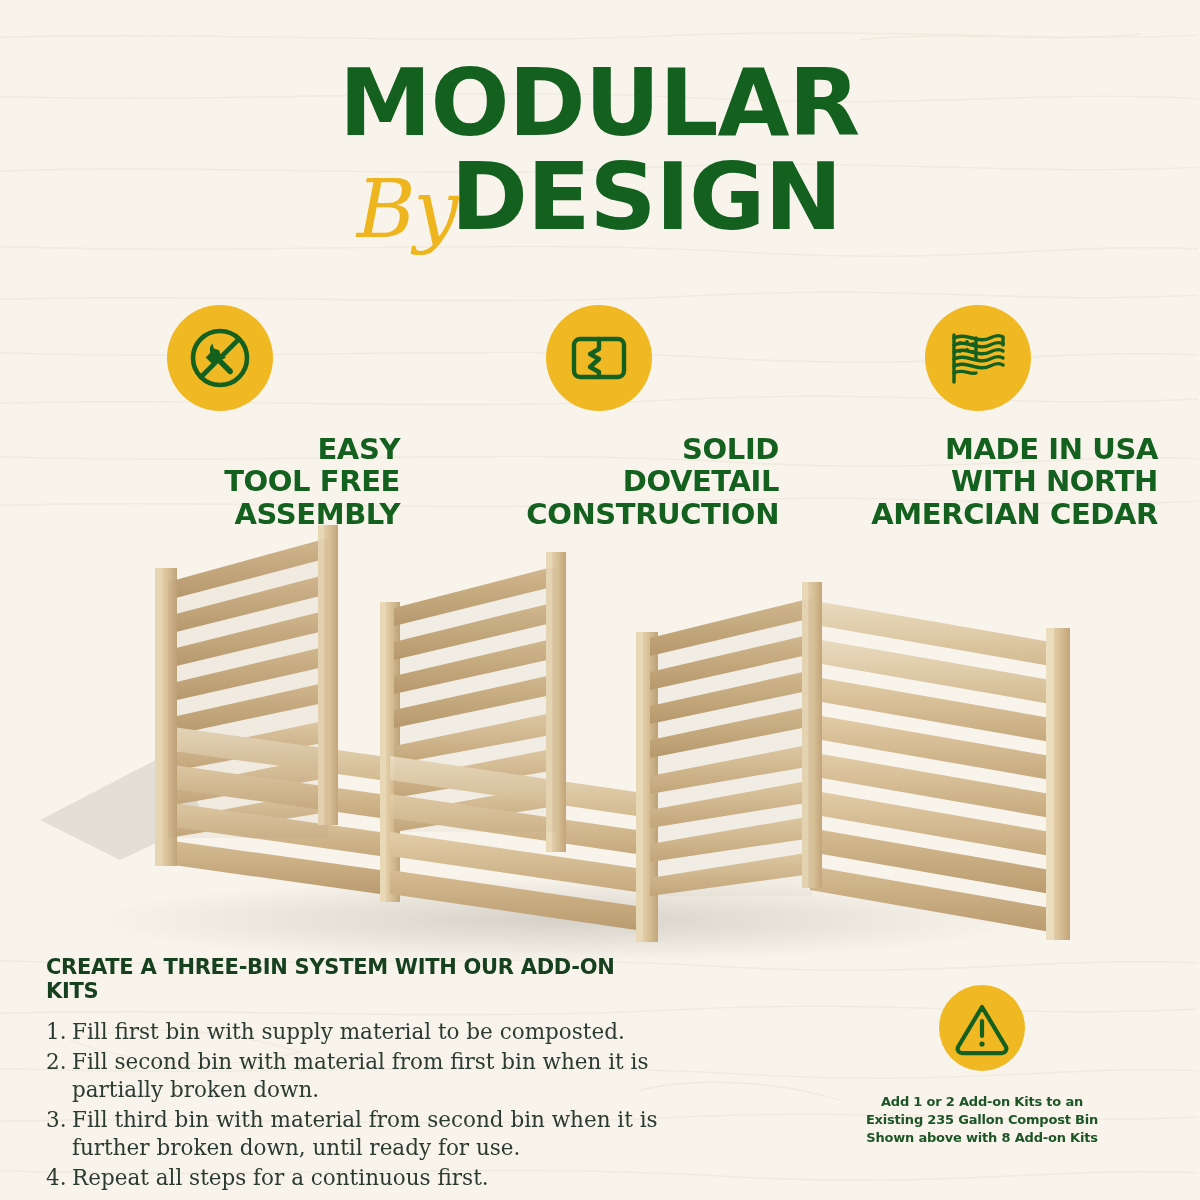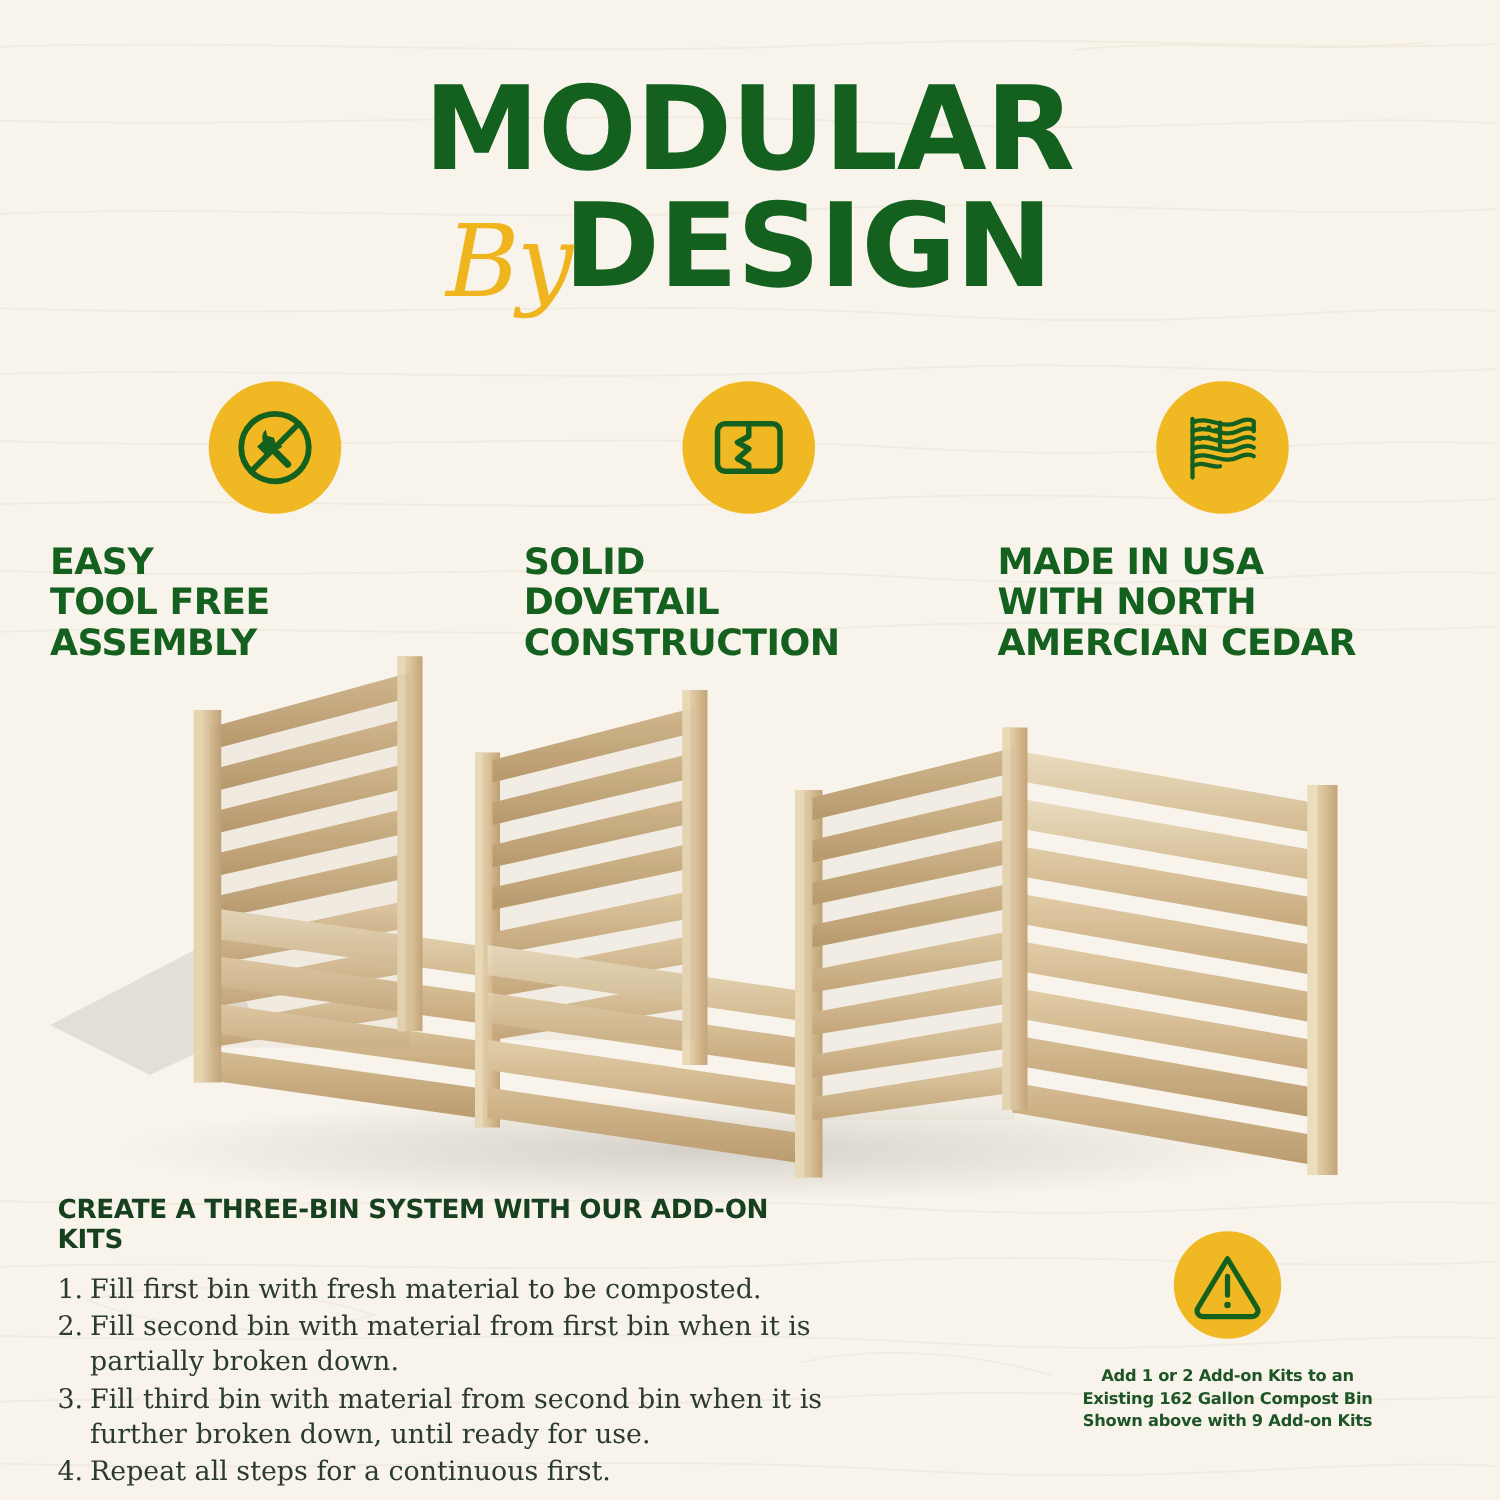--- a/index.html
+++ b/index.html
@@ -73,7 +73,7 @@
     display:flex;
     justify-content:space-between;
   }
-  .feature { width:360px; text-align:left; }
+  .feature { width:360px; text-align:right; }
   .badge {
     width:106px; height:106px; border-radius:50%;
     background:#f0b822;

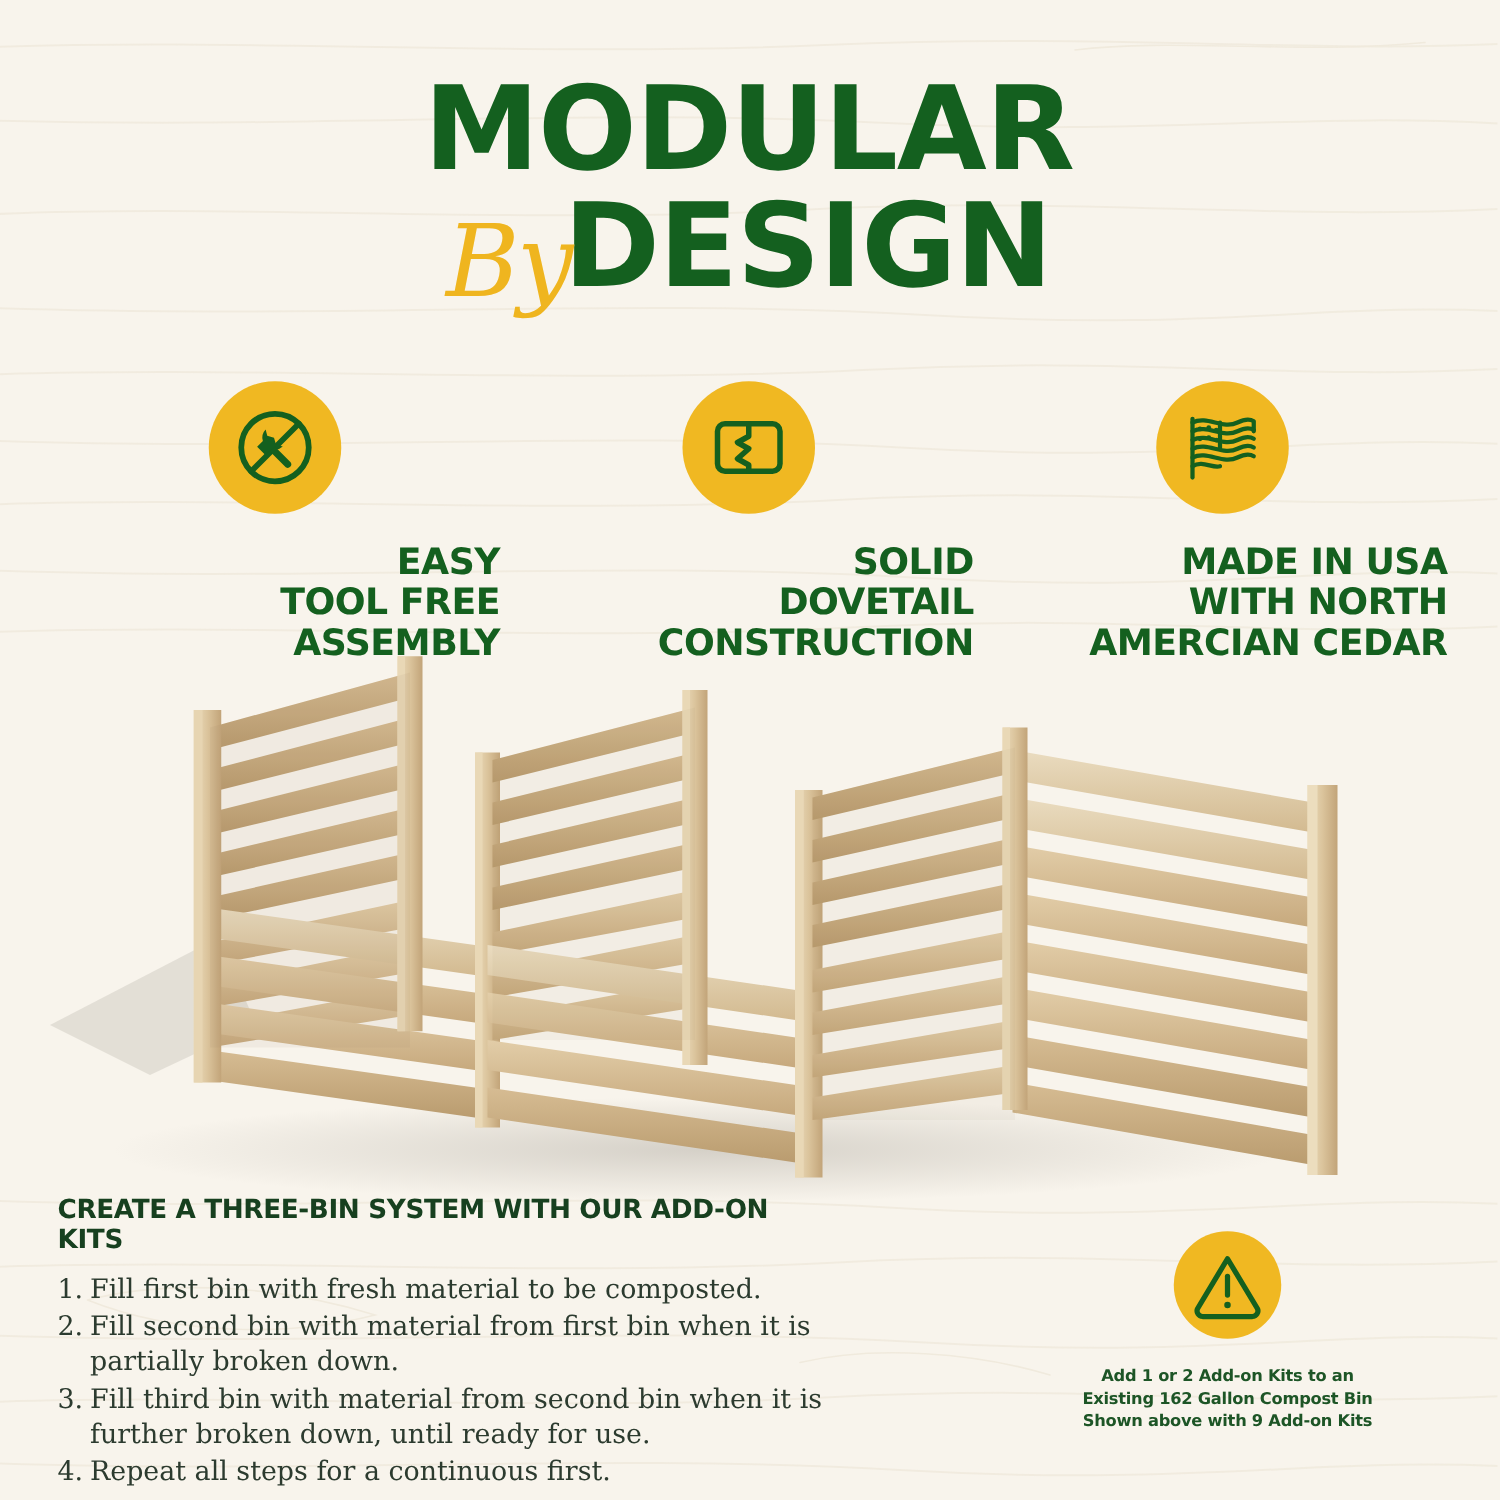--- a/index.html
+++ b/index.html
@@ -380,7 +380,7 @@
 
     <div class="step">
       <span class="step-num">1.</span>
-      <span class="step-txt">Fill first bin with fresh material to be composted.</span>
+      <span class="step-txt">Fill first bin with supply material to be composted.</span>
     </div>
     <div class="step">
       <span class="step-num">2.</span>

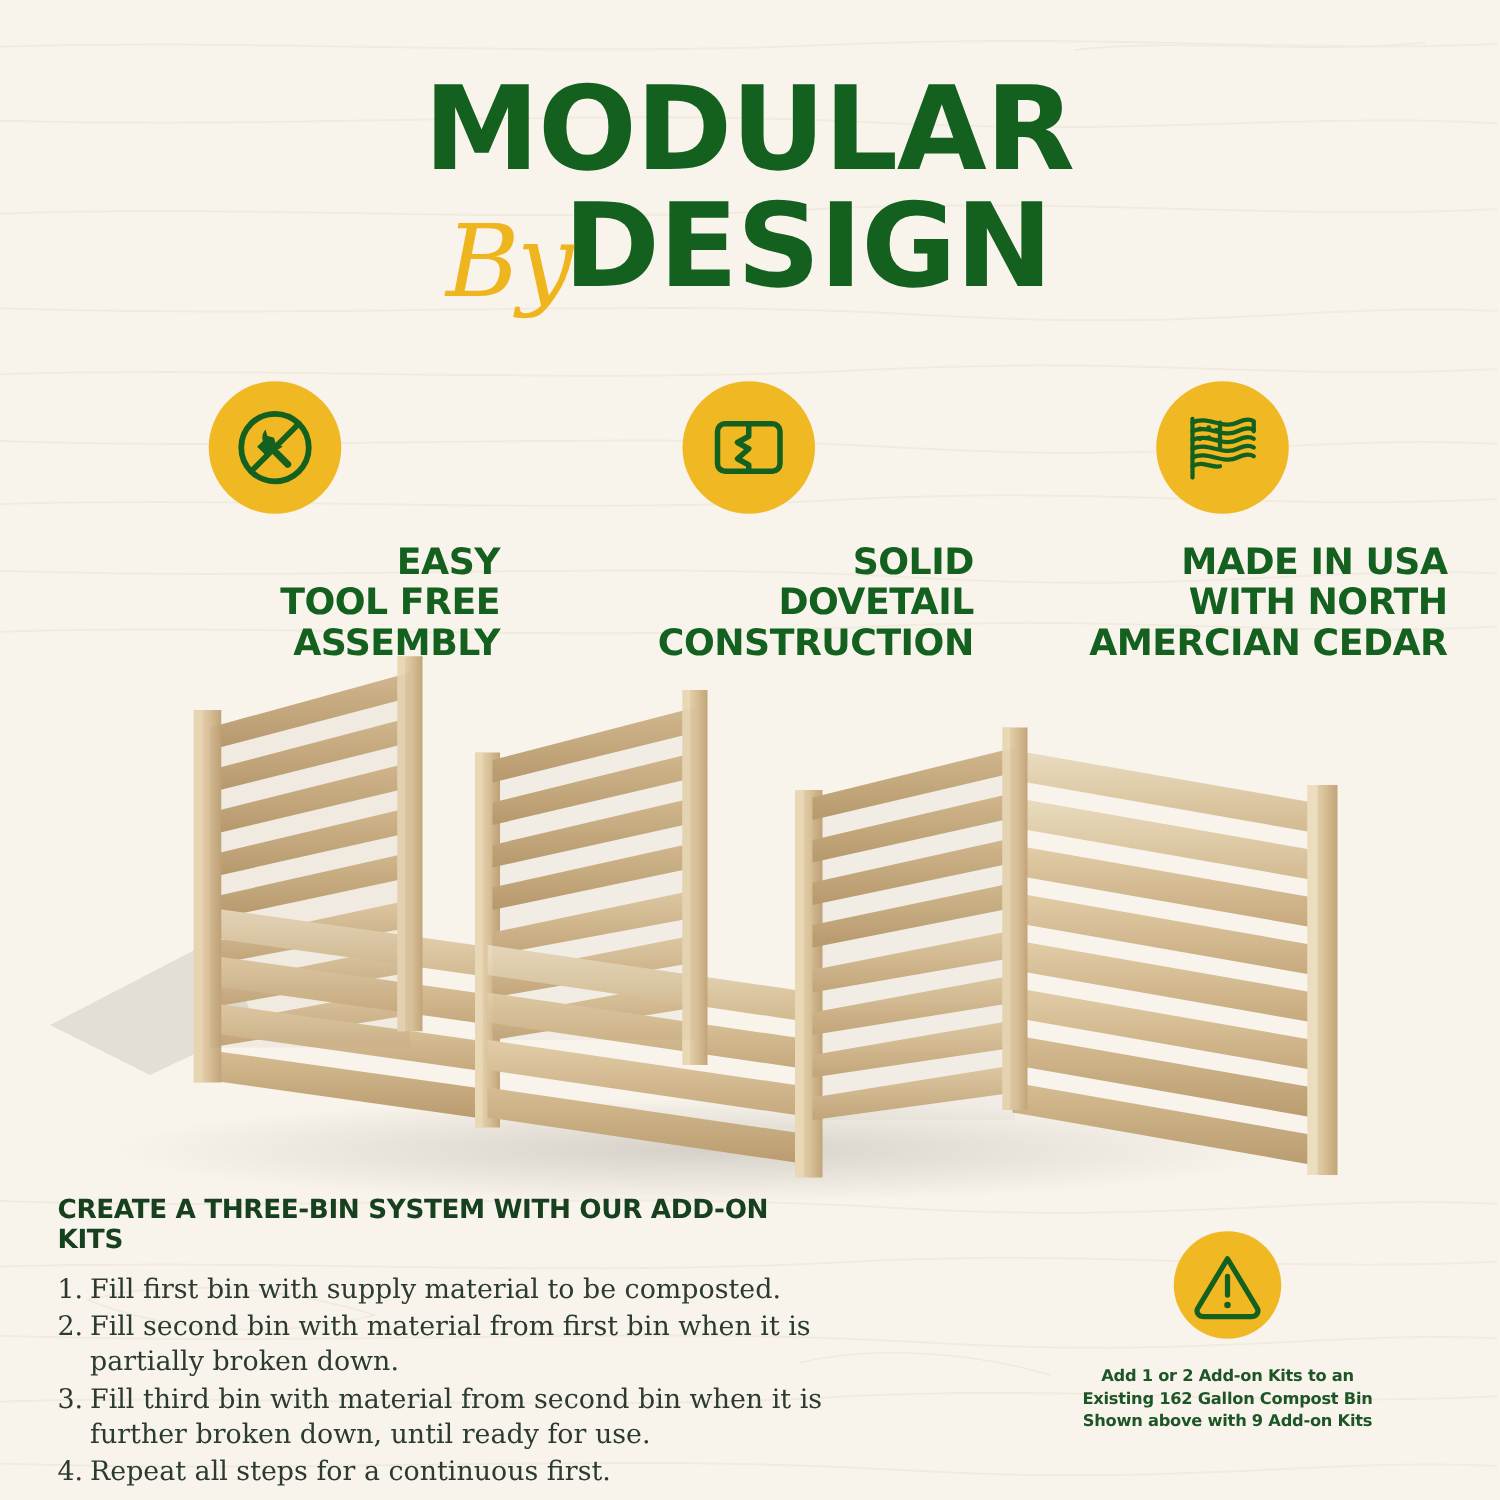--- a/index.html
+++ b/index.html
@@ -406,7 +406,7 @@
     </div>
     <div class="note-text">
       <div>Add 1 or 2 Add-on Kits to an</div>
-      <div>Existing 162 Gallon Compost Bin</div>
+      <div>Existing 235 Gallon Compost Bin</div>
       <div>Shown above with 9 Add-on Kits</div>
     </div>
   </div>

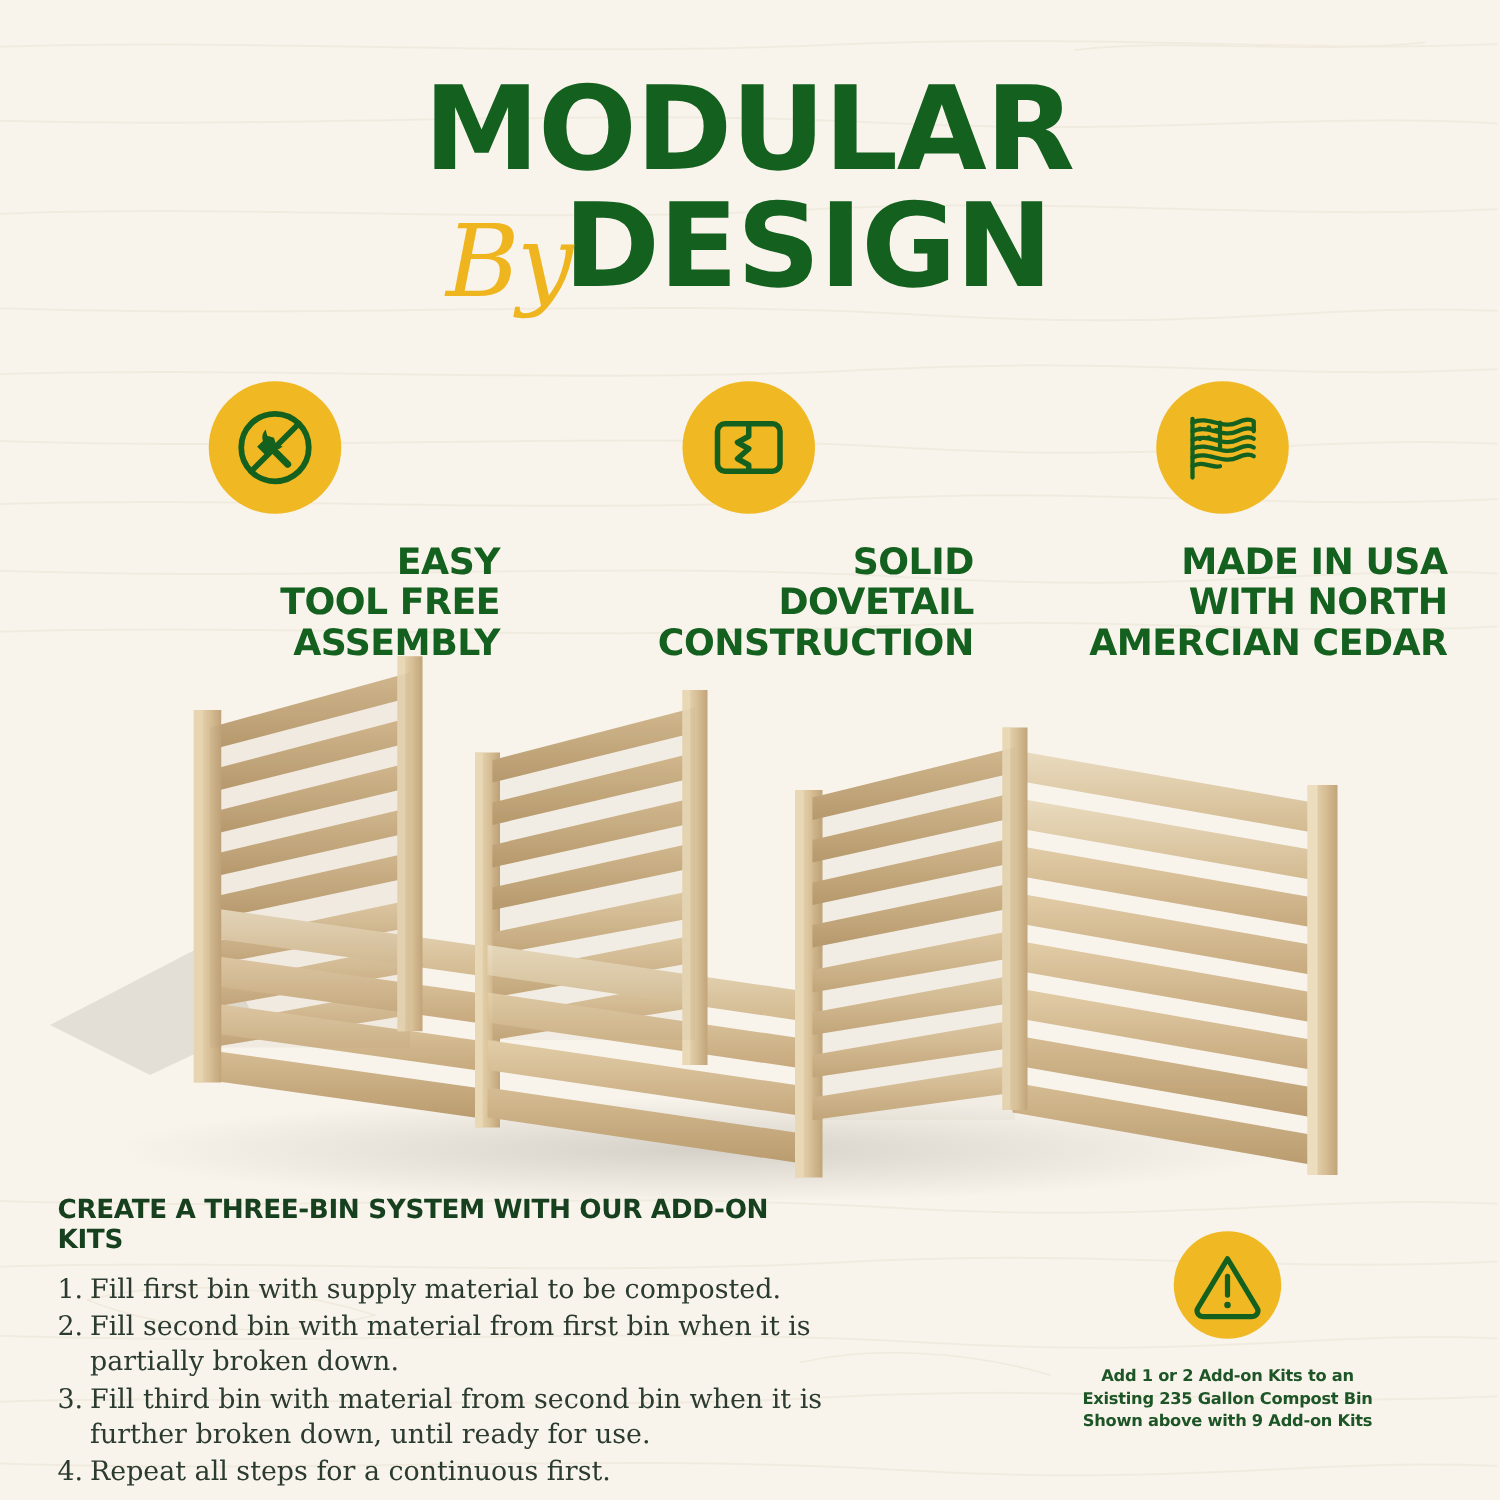--- a/index.html
+++ b/index.html
@@ -407,7 +407,7 @@
     <div class="note-text">
       <div>Add 1 or 2 Add-on Kits to an</div>
       <div>Existing 235 Gallon Compost Bin</div>
-      <div>Shown above with 9 Add-on Kits</div>
+      <div>Shown above with 8 Add-on Kits</div>
     </div>
   </div>
 

